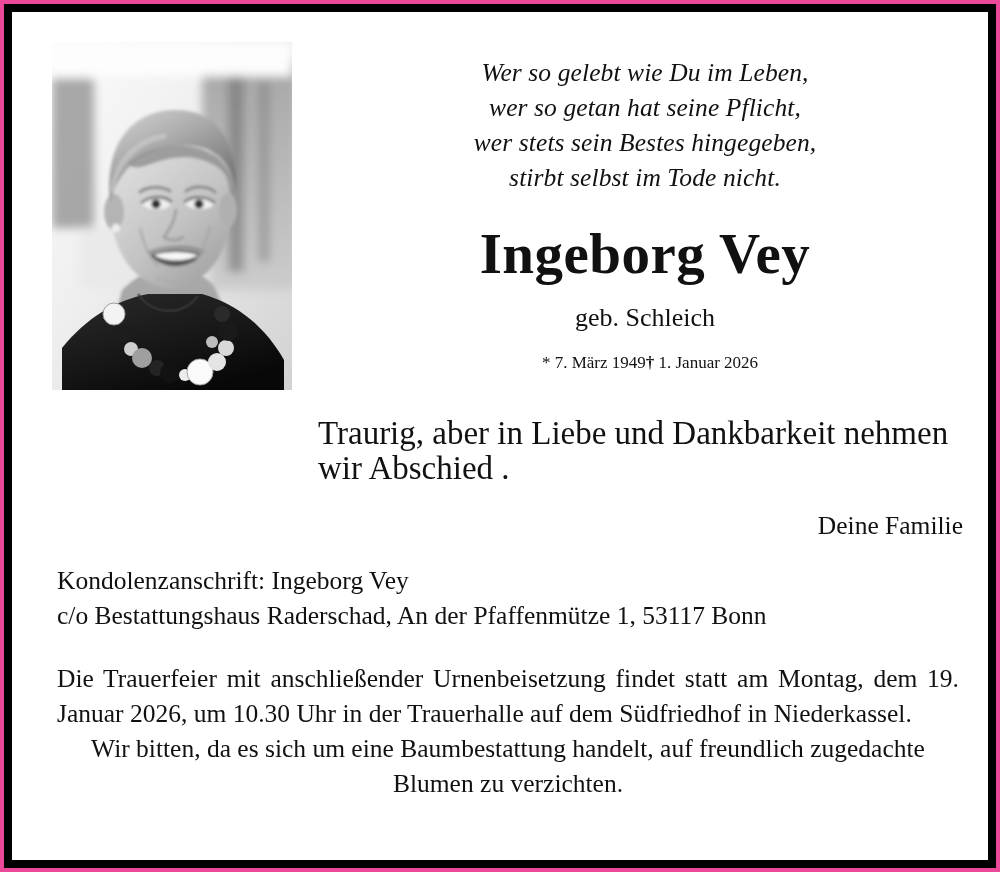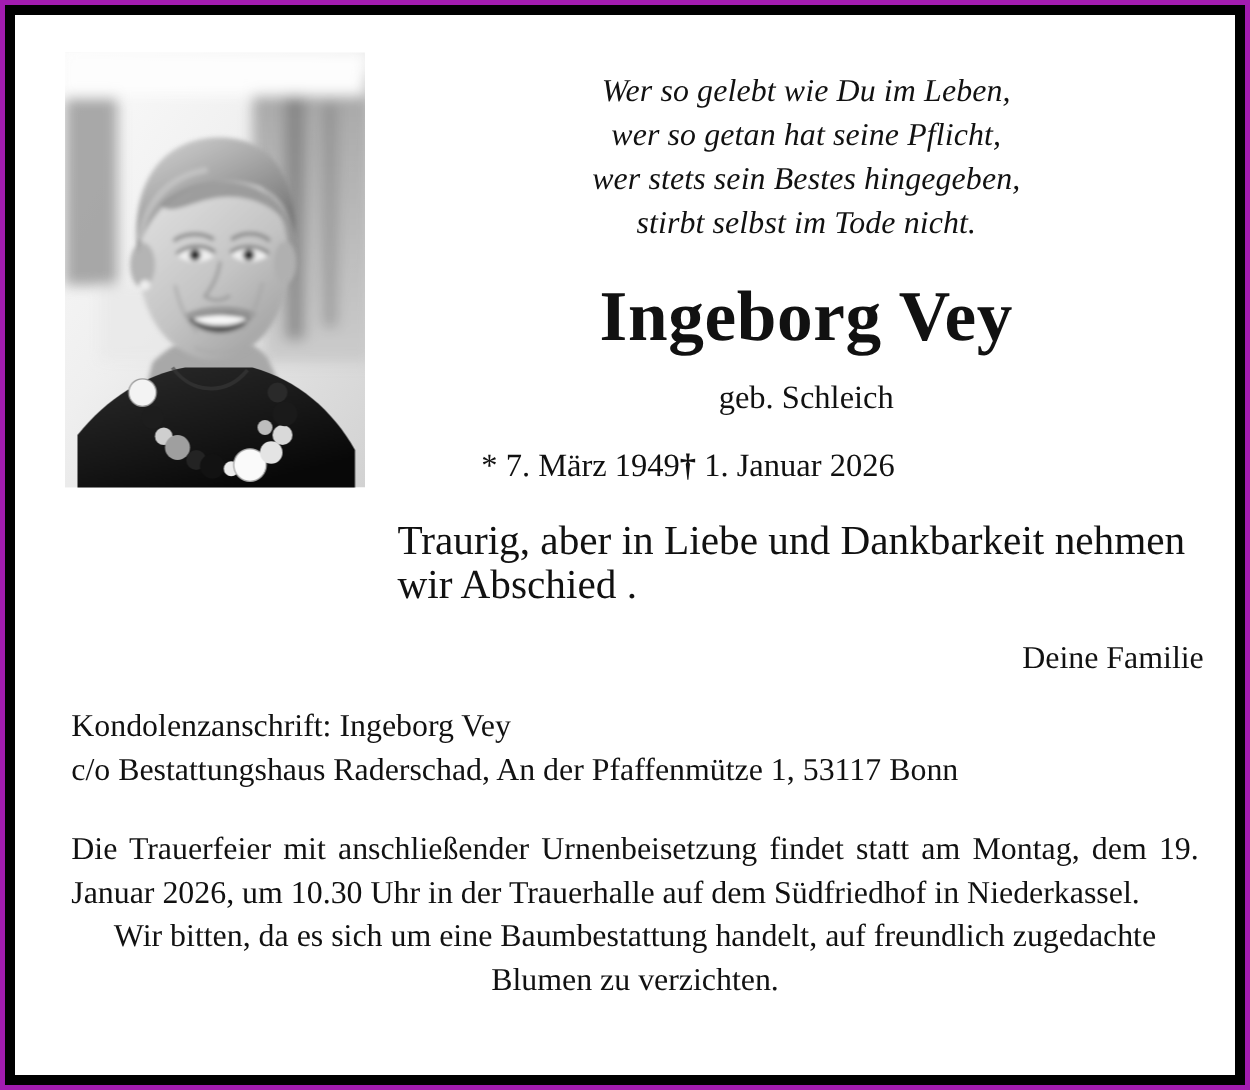--- a/index.html
+++ b/index.html
@@ -21,7 +21,7 @@
     width: 1000px;
     height: 872px;
     box-sizing: border-box;
-    background: #a21caf;
+    background: #ec4899;
     padding: 4px;           
   }
   #frame-black {

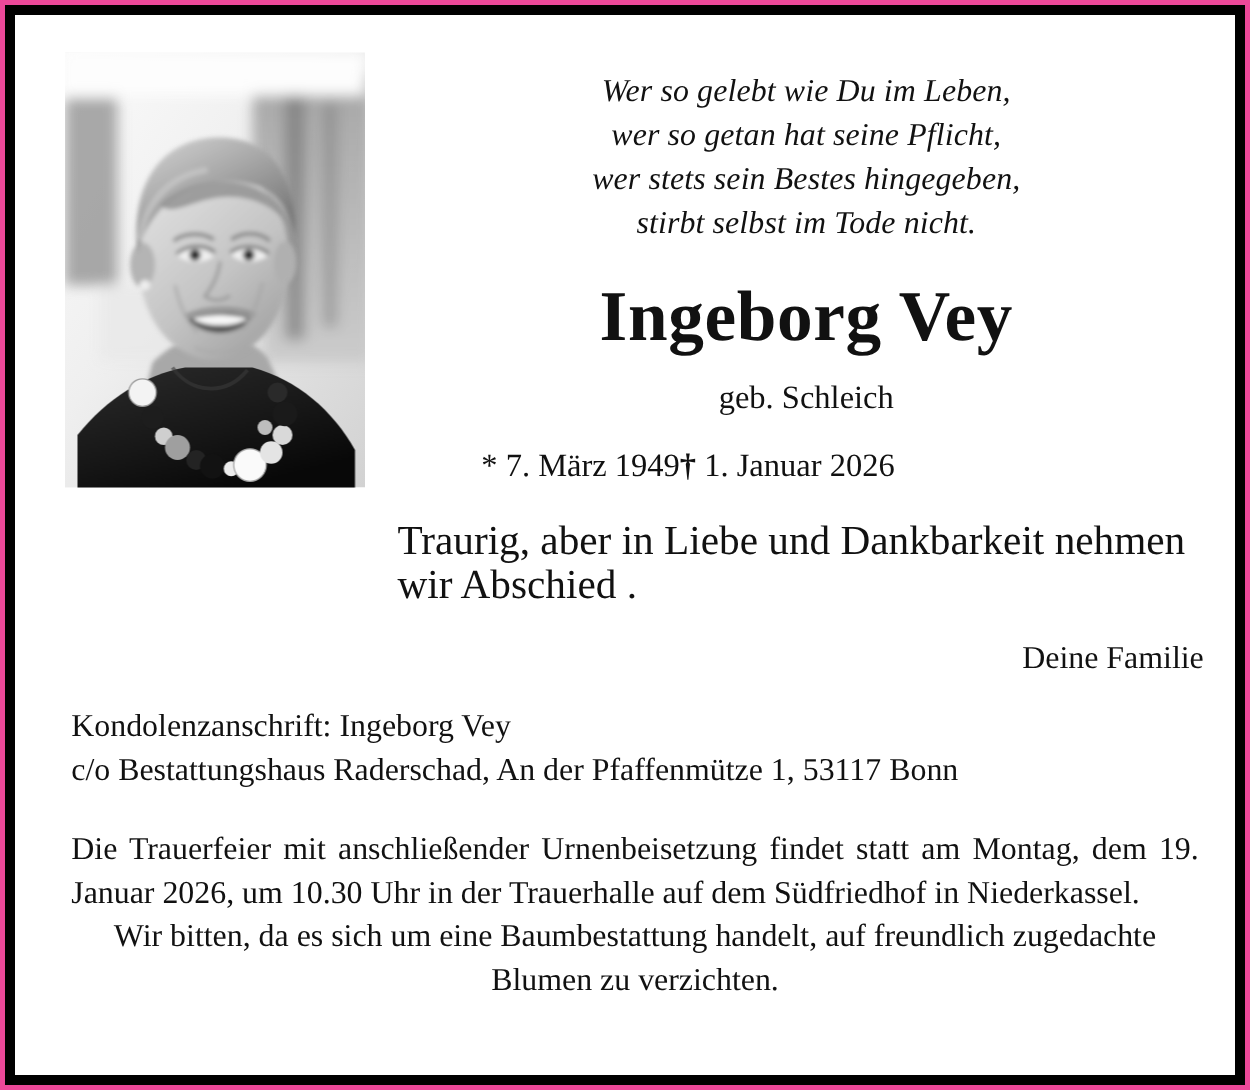--- a/index.html
+++ b/index.html
@@ -96,12 +96,12 @@
   #dates {
     position: absolute;
     left: 320px;
-    top: 341px;
+    top: 331px;
     width: 620px;
-    font-size: 26px;
+    font-size: 17px;
     line-height: 34px;
     display: flex;
-    justify-content: flex-start;
+    justify-content: center;
     padding: 0 40px 0 50px;
     box-sizing: border-box;
   }

